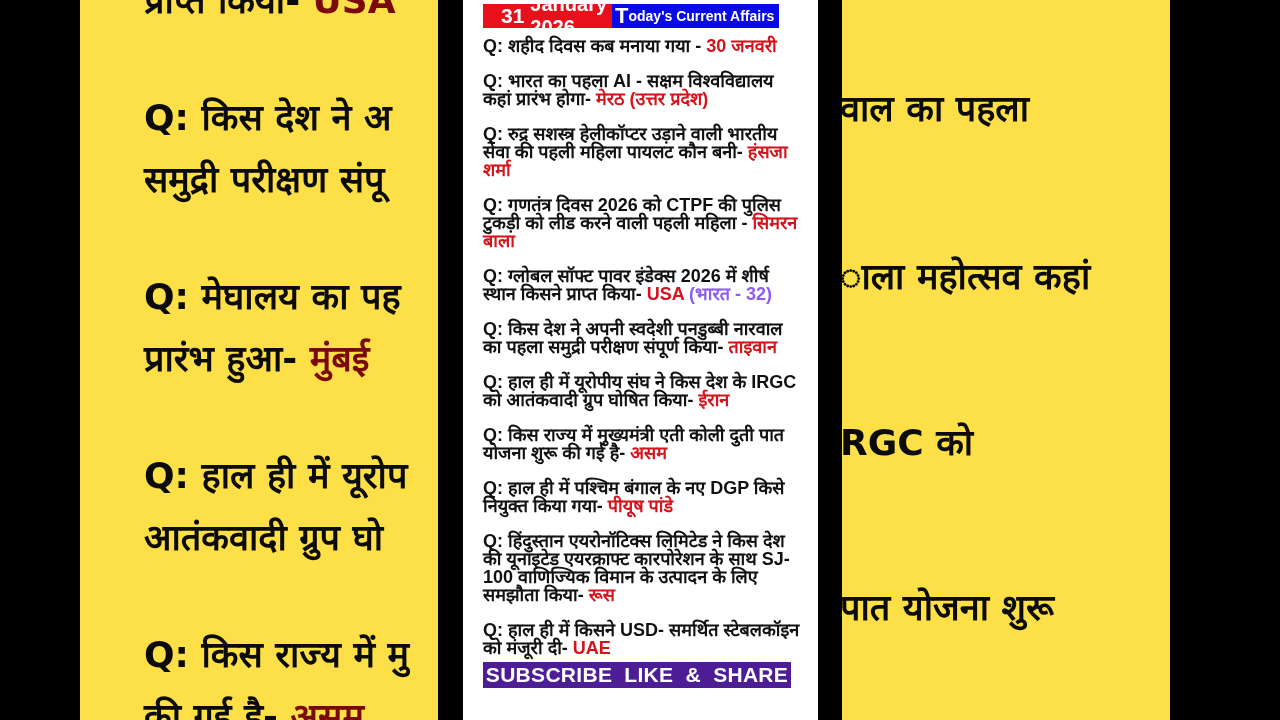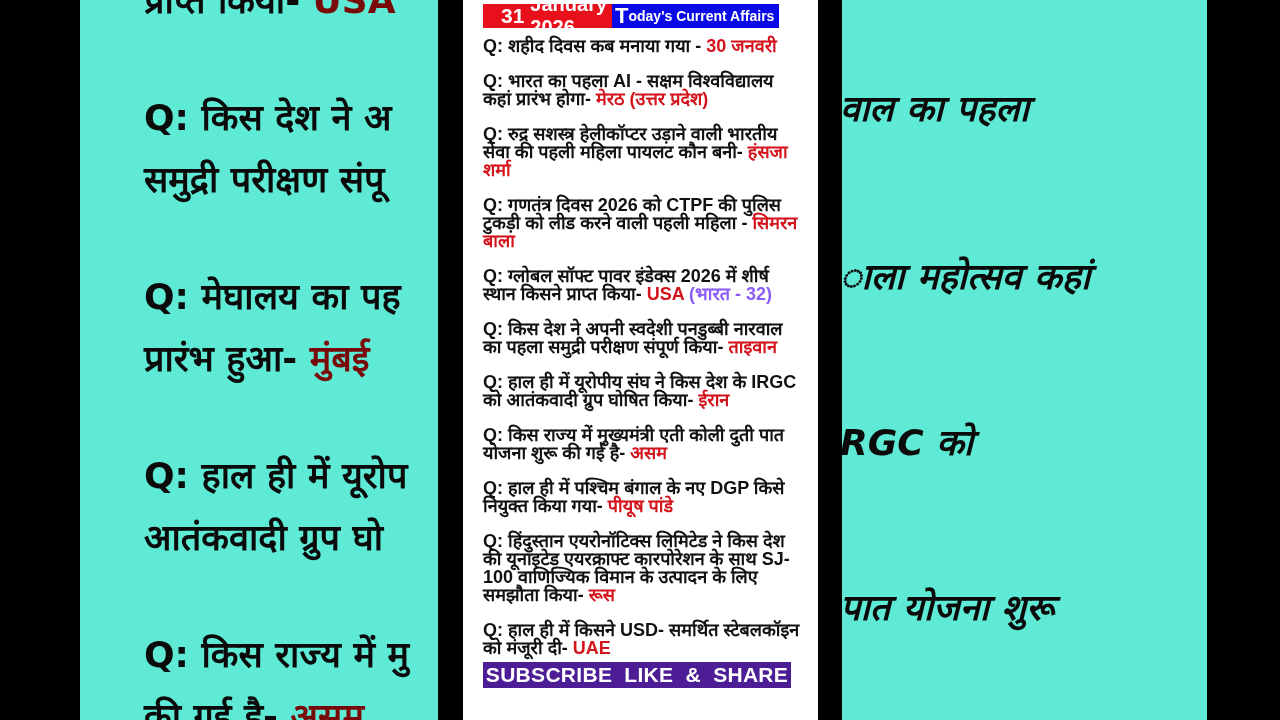--- a/index.html
+++ b/index.html
@@ -11,7 +11,7 @@
     
     .bg-panel {
       position: absolute; top: 0; height: 720px;
-      background: #5eead4; overflow: hidden;
+      background: #fde047; overflow: hidden;
     }
     .bg-left { left: 80px; width: 358px; }
     .bg-right { left: 842px; width: 365px; font-style: italic; }

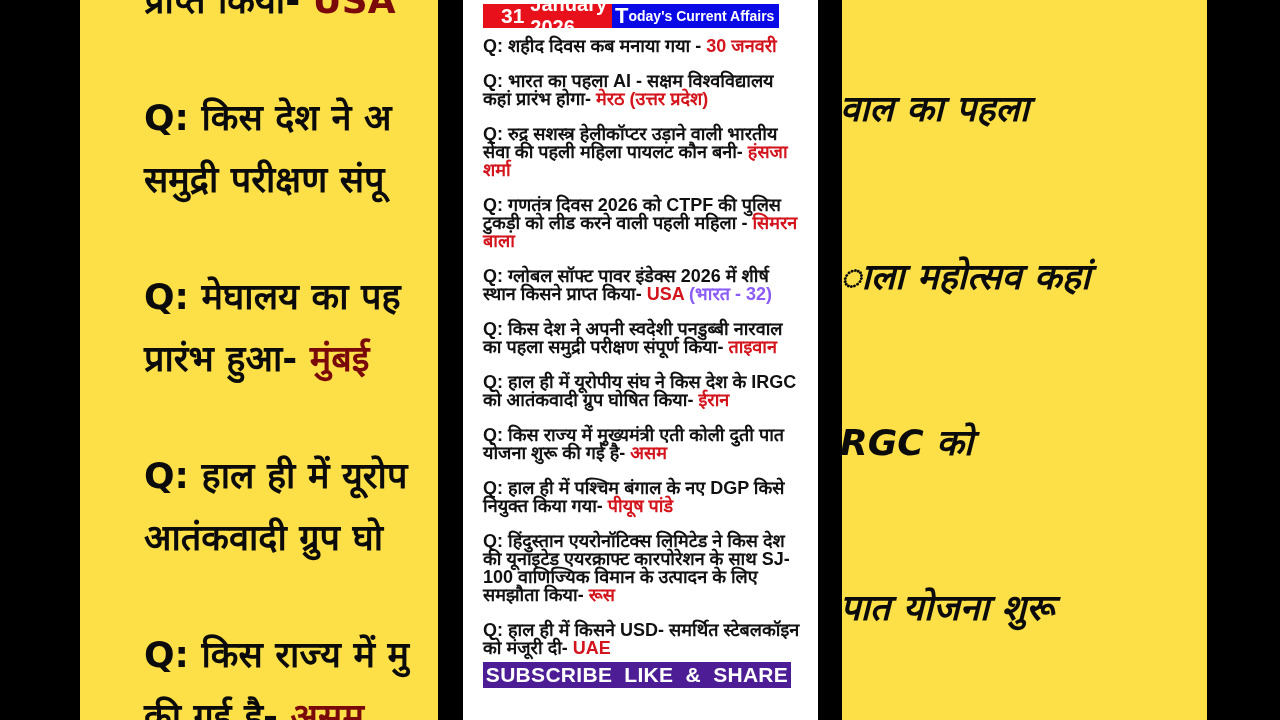--- a/index.html
+++ b/index.html
@@ -14,7 +14,7 @@
       background: #fde047; overflow: hidden;
     }
     .bg-left { left: 80px; width: 358px; }
-    .bg-right { left: 842px; width: 365px; font-style: italic; }
+    .bg-right { left: 842px; width: 328px; }
     .bg-text {
       position: absolute; width: 1100px;
       font-weight: bold; font-size: 36px; line-height: 62px; color: #0b0b0b;

